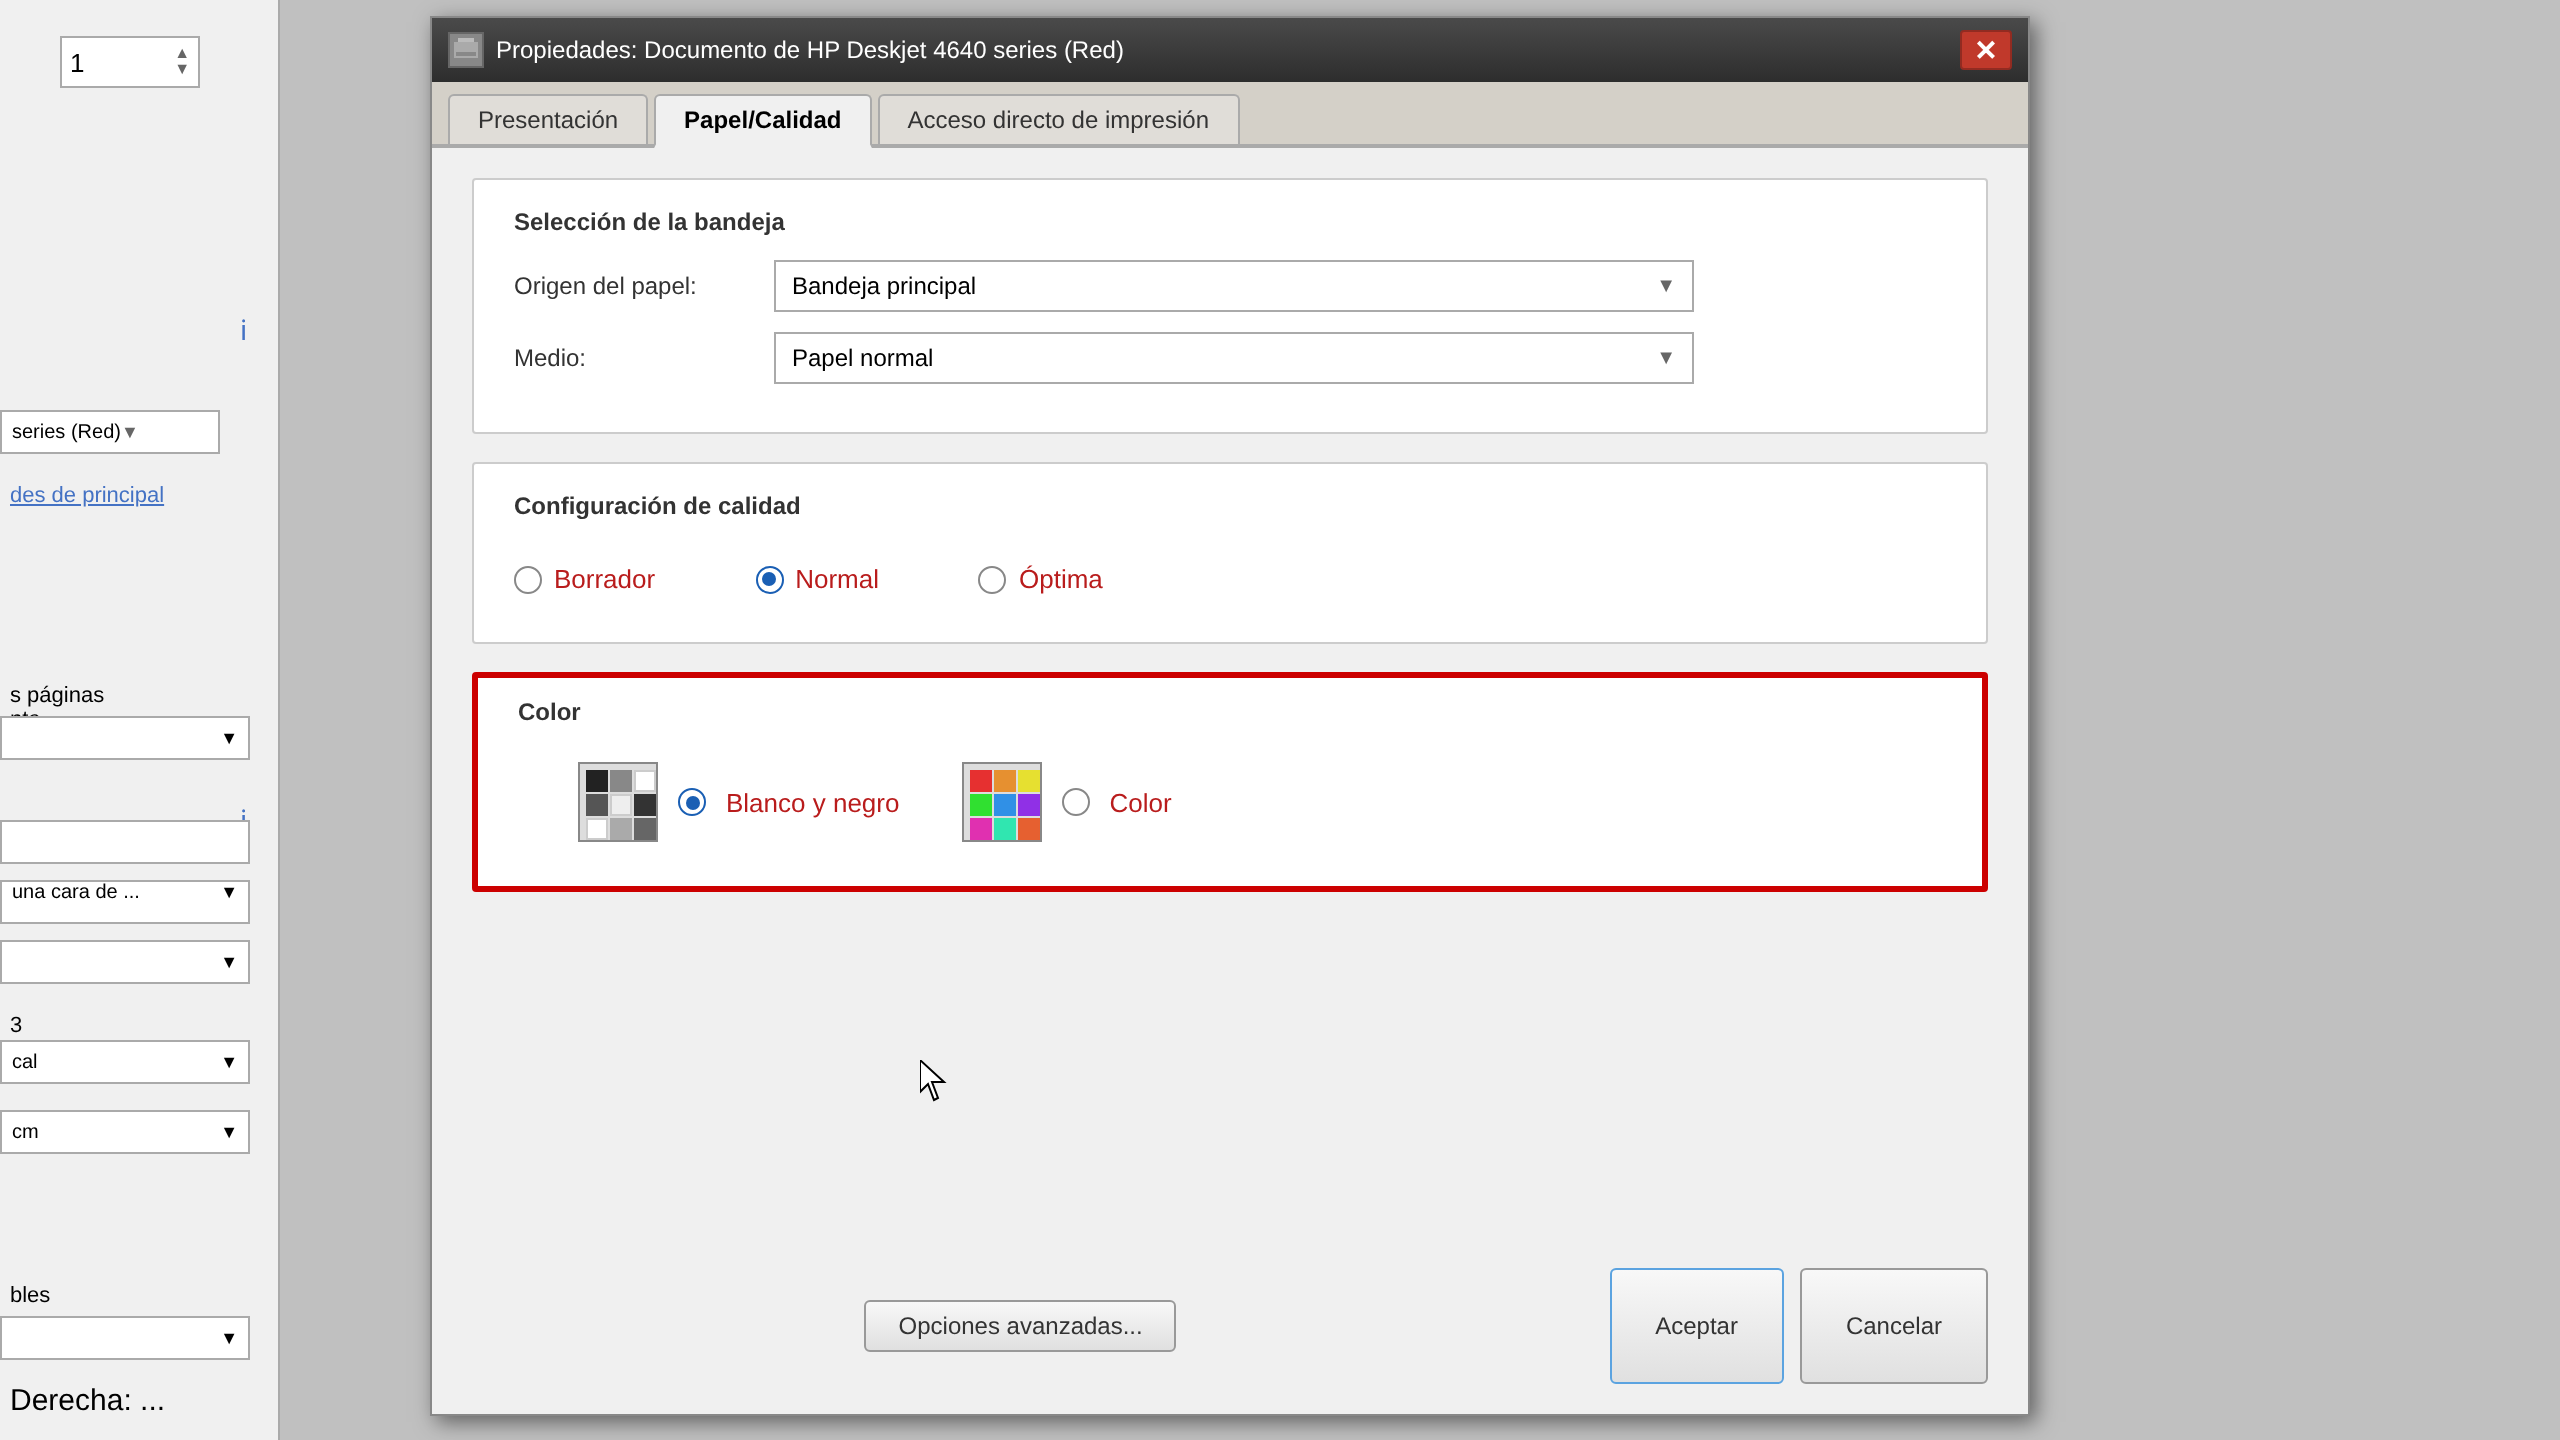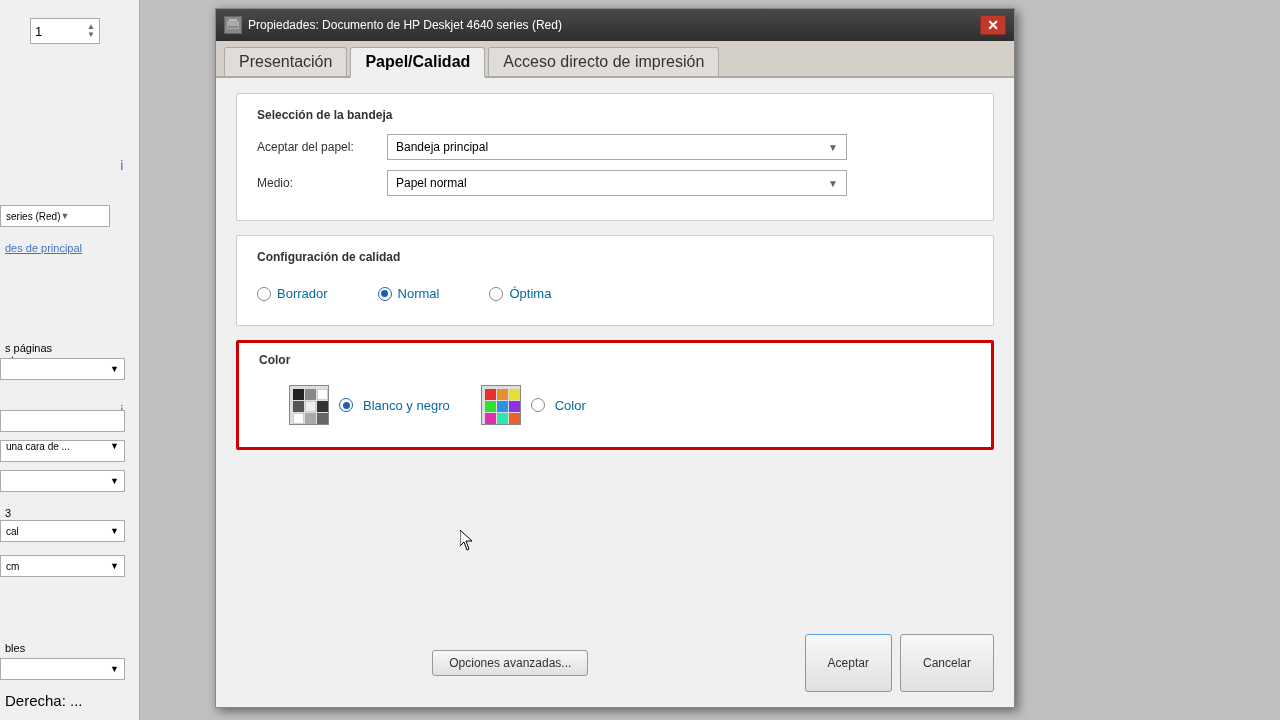--- a/index.html
+++ b/index.html
@@ -252,7 +252,7 @@
       background: #e0ddd8;
       margin-right: 3px;
       cursor: pointer;
-      font-size: 16px;
+      font-size: 12px;
       border-radius: 3px 3px 0 0;
       color: #333;
     }

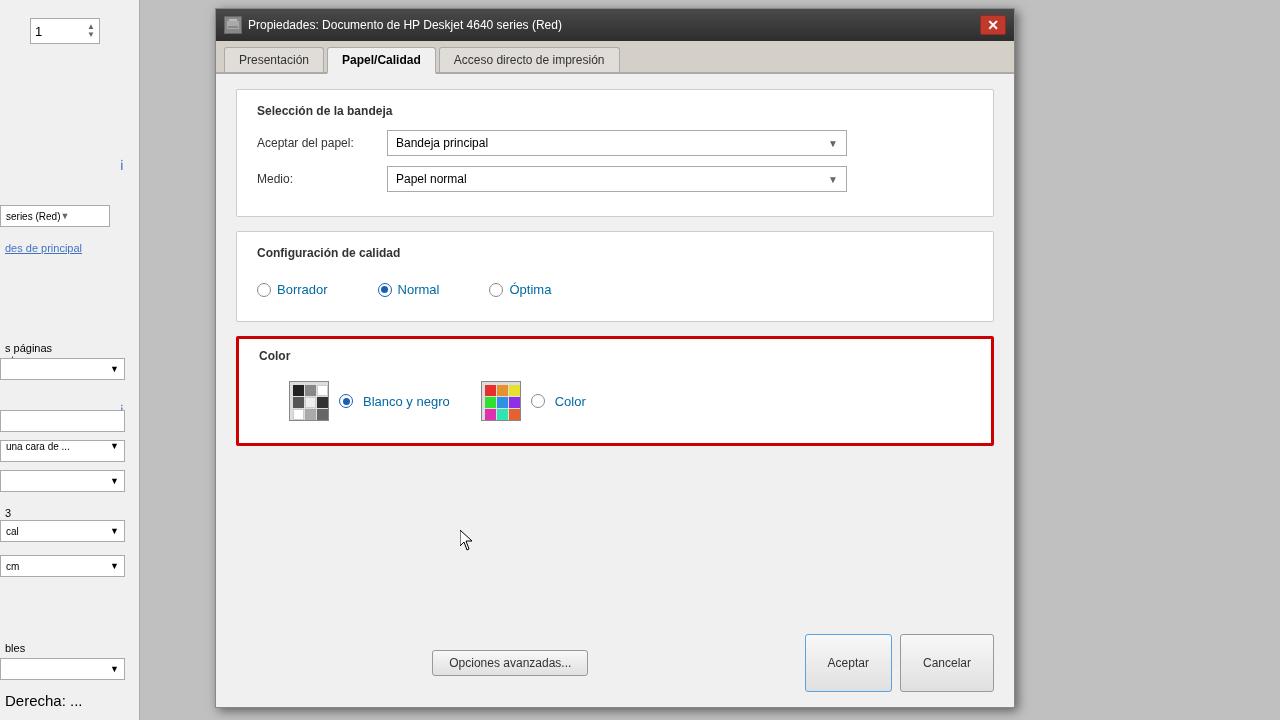--- a/index.html
+++ b/index.html
@@ -532,7 +532,7 @@
     <div class="section-box">
       <div class="section-label">Selección de la bandeja</div>
       <div class="form-row">
-        <div class="form-label">Aceptar del papel:</div>
+        <div class="form-label">Origen del papel:</div>
         <div class="form-select">
           <span>Bandeja principal</span>
           <span class="form-select-arrow">▼</span>

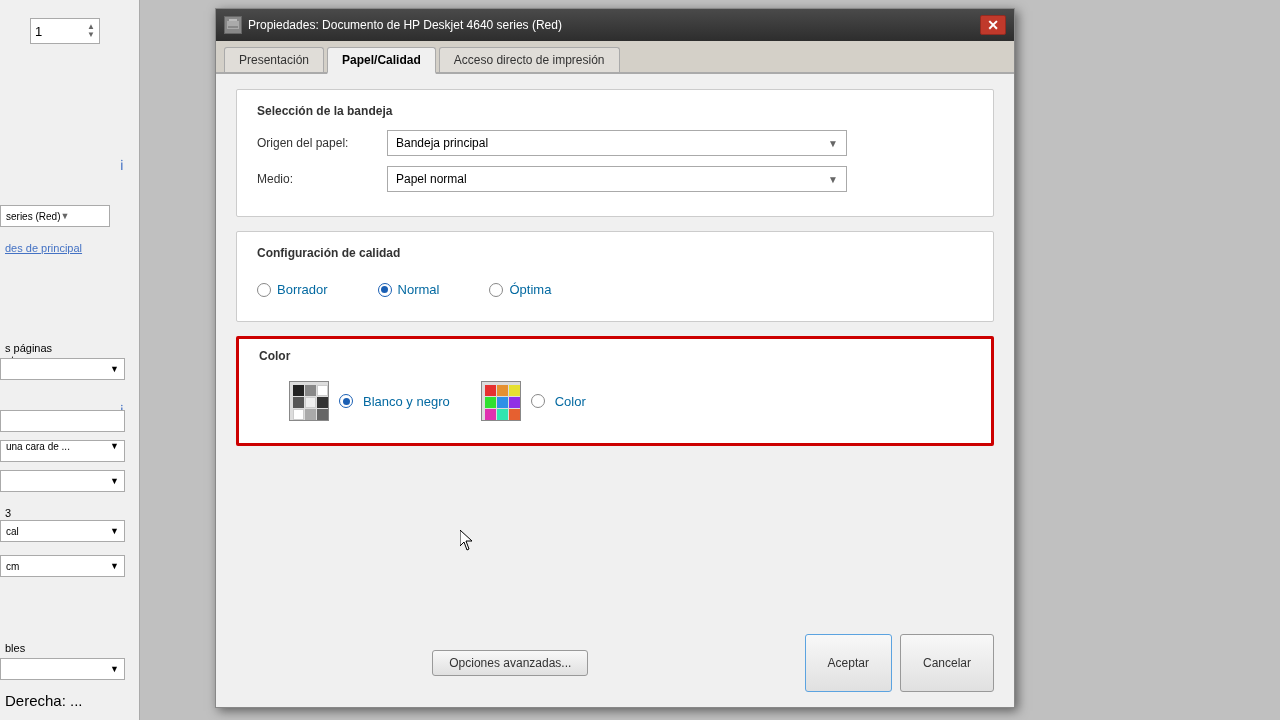--- a/index.html
+++ b/index.html
@@ -353,7 +353,7 @@
     }
     .radio-label {
       font-size: 13px;
-      color: #0369a1;
+      color: #b91c1c;
     }
 
     

